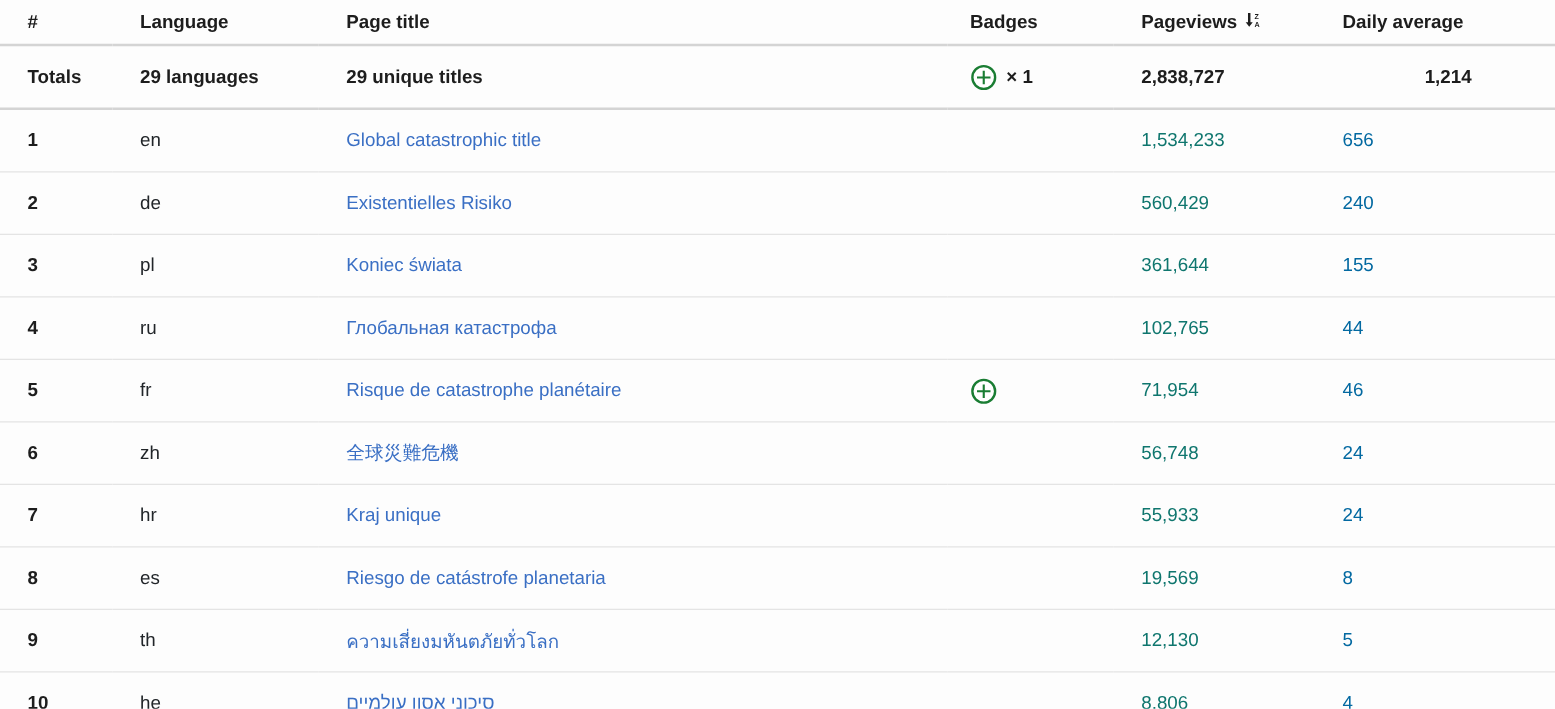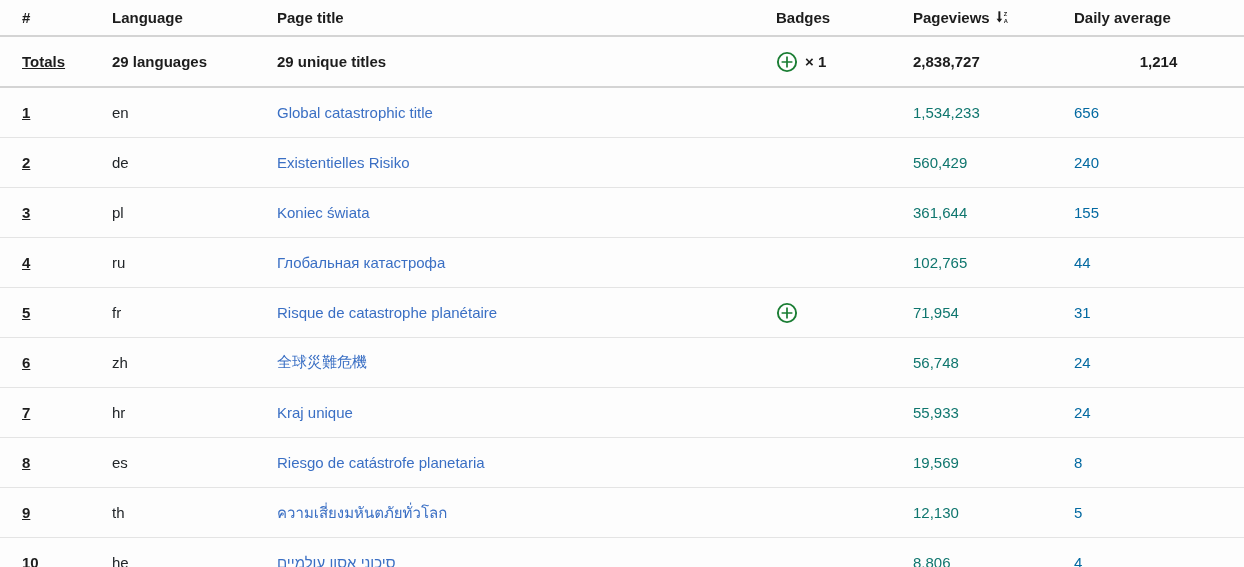--- a/index.html
+++ b/index.html
@@ -96,7 +96,6 @@
     padding-left: 22px;
     font-weight: bold;
     color: #1d1d1d;
-    text-decoration: underline;
   }
   td.cell-lang {
     padding-left: 22px;

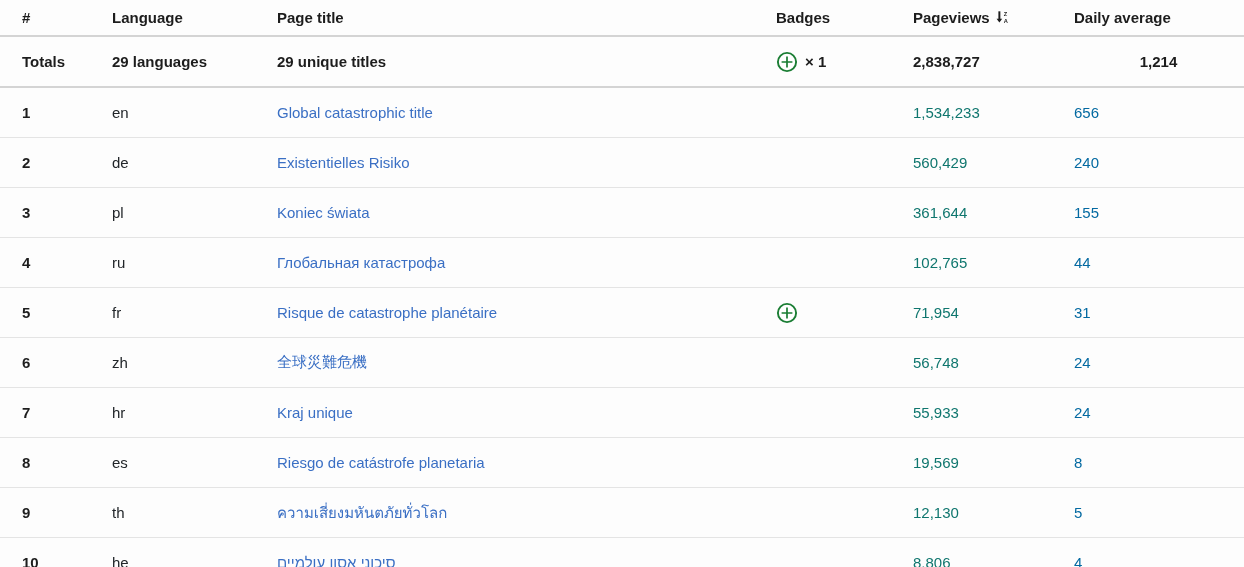--- a/index.html
+++ b/index.html
@@ -257,7 +257,7 @@
             </span>
           </td>
           <td class="cell-views"><span class="views-link">71,954</span></td>
-          <td class="cell-avg">31</td>
+          <td class="cell-avg">46</td>
         </tr>
         <tr>
           <td class="cell-rank">6</td>

